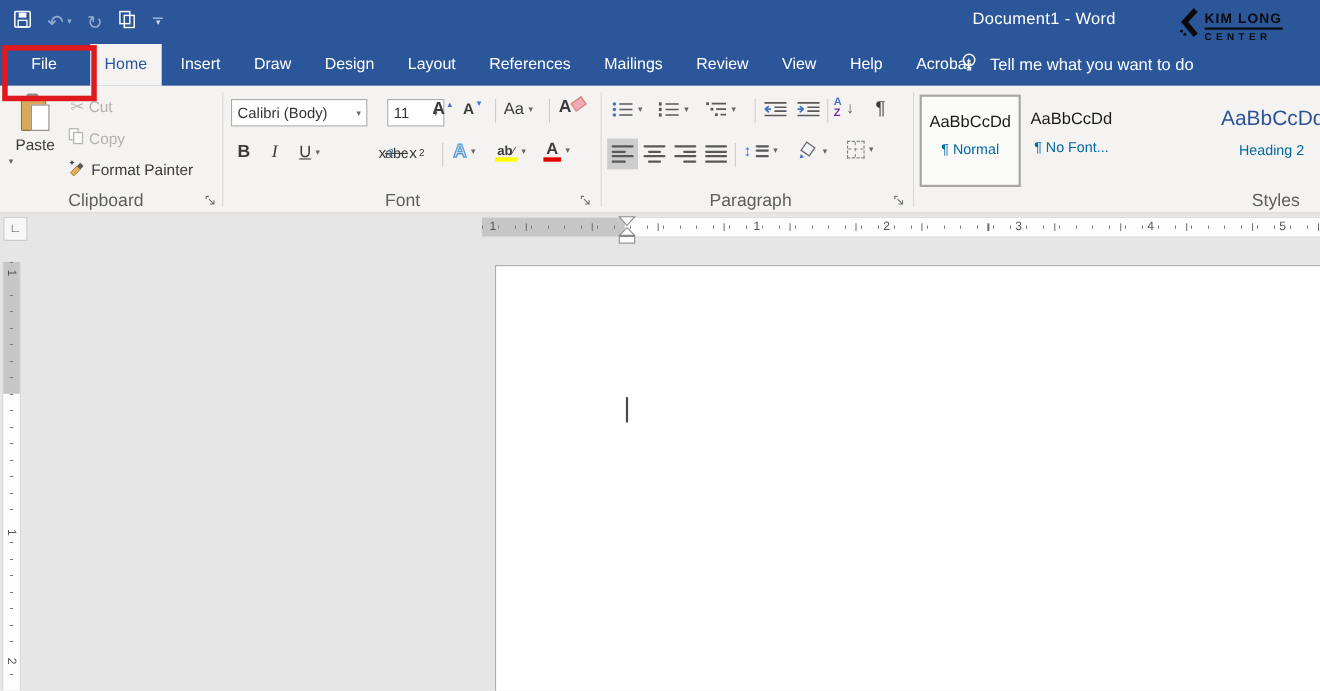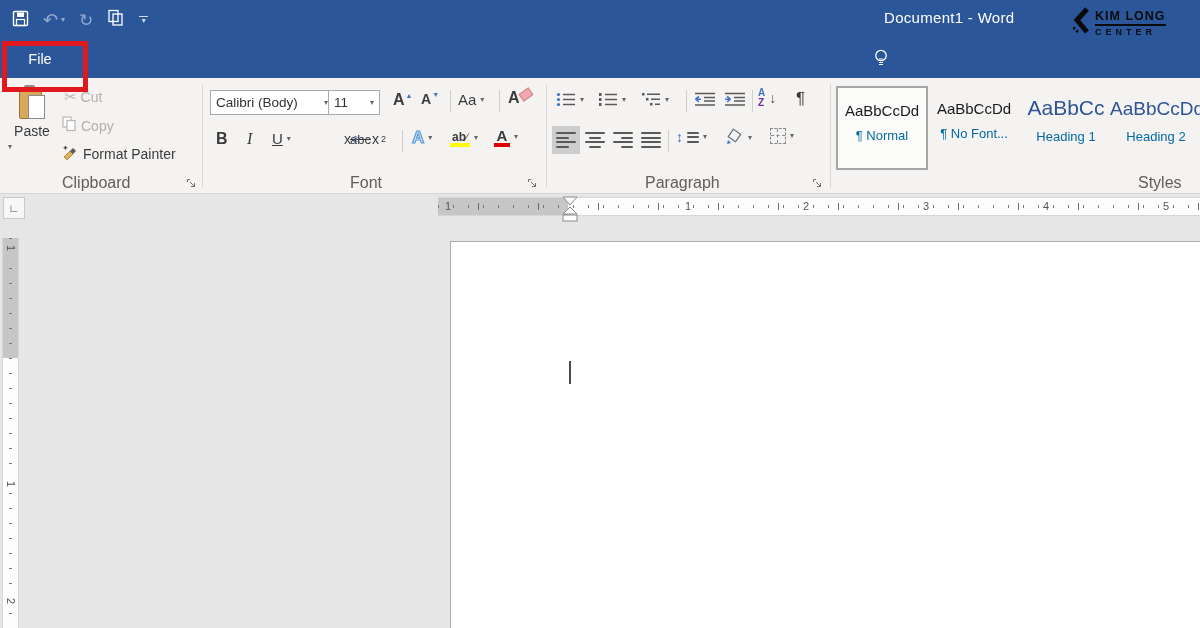--- a/index.html
+++ b/index.html
@@ -133,6 +133,19 @@
 
   <div class="abs tabbar">
     <span class="tab tab-file">File</span>
+    <span class="tab-row">
+      <span class="tab active">Home</span>
+      <span class="tab">Insert</span>
+      <span class="tab">Draw</span>
+      <span class="tab">Design</span>
+      <span class="tab">Layout</span>
+      <span class="tab">References</span>
+      <span class="tab">Mailings</span>
+      <span class="tab">Review</span>
+      <span class="tab">View</span>
+      <span class="tab">Help</span>
+      <span class="tab">Acrobat</span>
+    </span>
     <span class="tellme">
       <span>
         <svg width="18" height="20" viewBox="0 0 18 20">

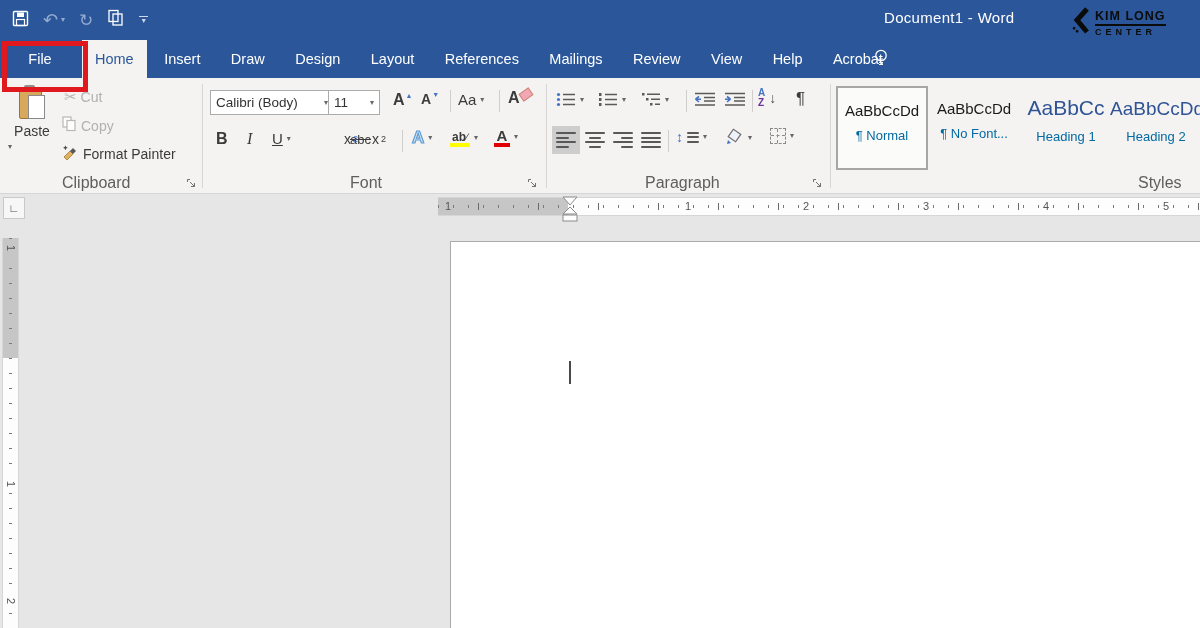--- a/index.html
+++ b/index.html
@@ -154,6 +154,7 @@
             <path d="M8 10 v3 M10 10 v3" stroke="#fff" stroke-width="1"></path>
           </svg>
       </span>
+      <span>Tell me what you want to do</span>
     </span>
   </div>
   <div class="abs annot"></div>

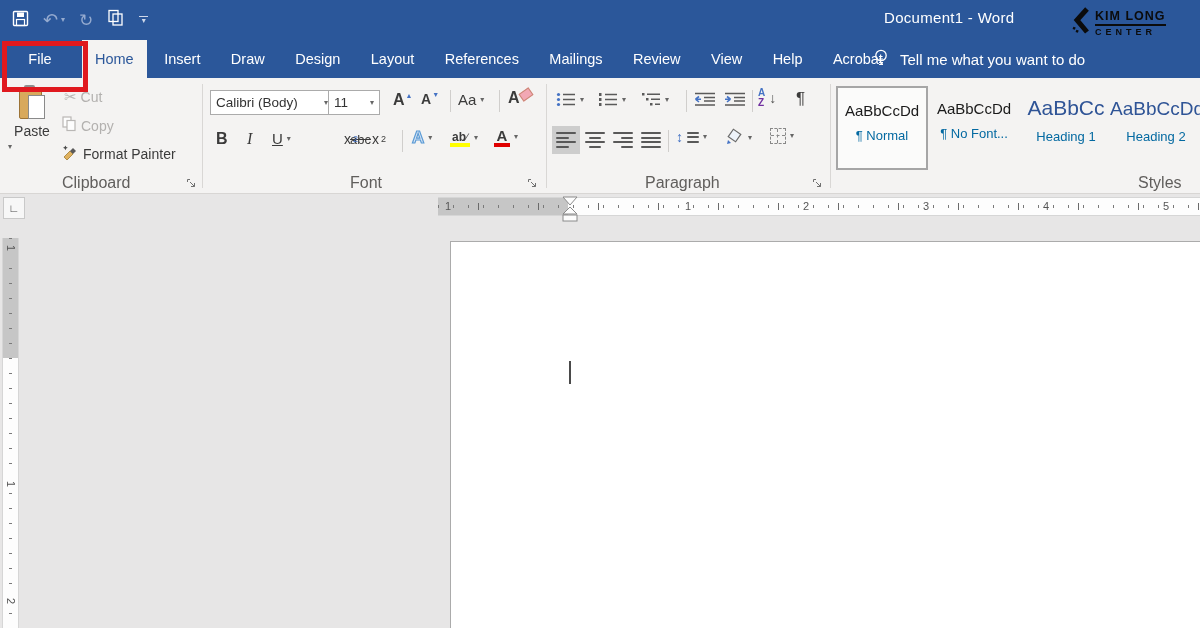--- a/index.html
+++ b/index.html
@@ -206,7 +206,7 @@
       <span>Calibri (Body)</span>
       <span class="caret">▾</span>
     </div>
-    <div class="abs combo" style="left:328px;top:12px;width:40px;gap:12px;">
+    <div class="abs combo" style="left:352px;top:12px;width:40px;gap:12px;">
       <span>11</span>
       <span class="caret">▾</span>
     </div>

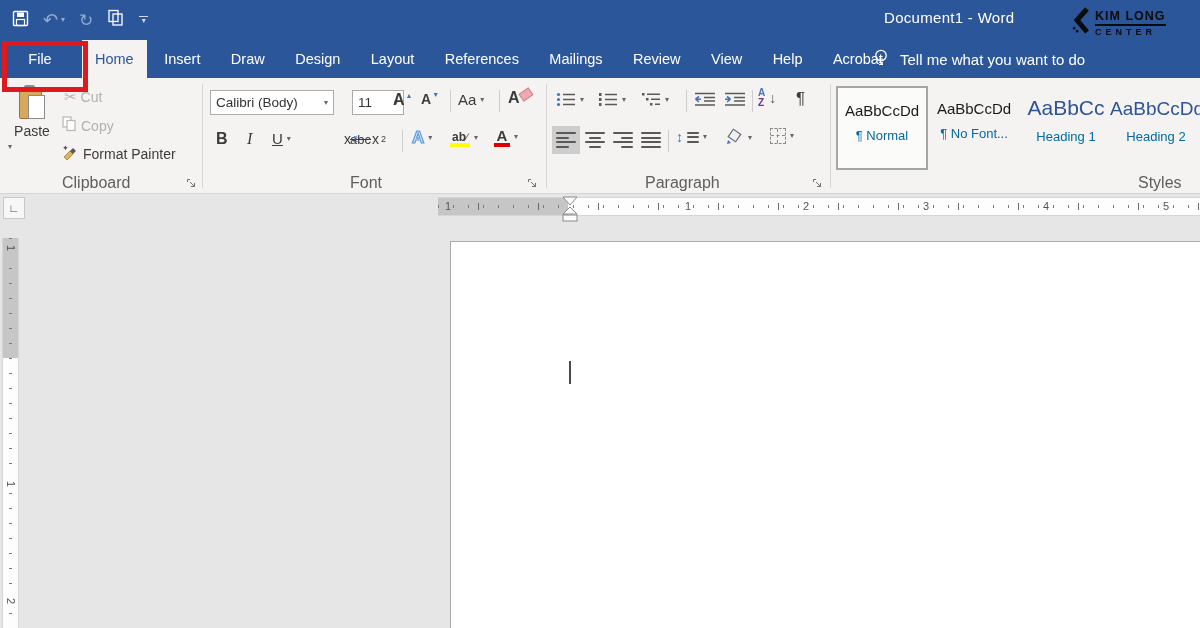--- a/index.html
+++ b/index.html
@@ -406,10 +406,6 @@
         <div class="style-prev">AaBbCcDd</div>
         <div class="style-name">¶ No Font...</div>
       </div>
-      <div class="style-item" style="left:186px;">
-        <div class="style-prev h1">AaBbCc</div>
-        <div class="style-name">Heading 1</div>
-      </div>
       <div class="style-item" style="left:274px;width:92px;">
         <div class="style-prev h2">AaBbCcDd</div>
         <div class="style-name">Heading 2</div>

